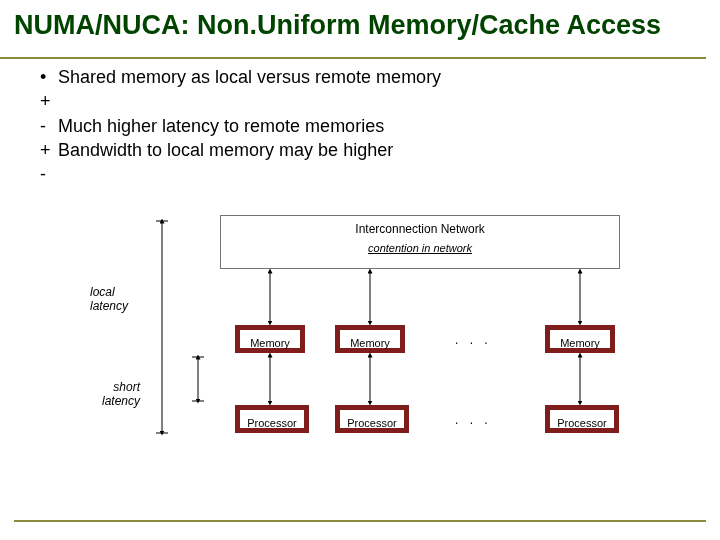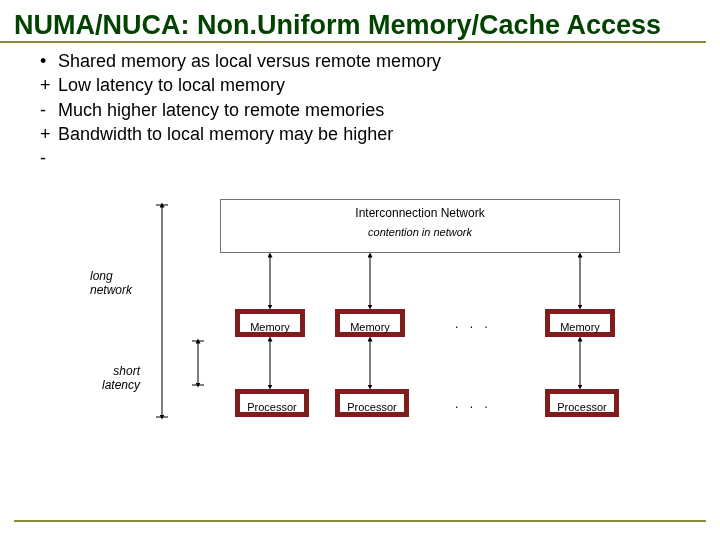--- a/index.html
+++ b/index.html
@@ -15,7 +15,7 @@
     font-size: 27px;
     font-weight: bold;
     color: #004400;
-    padding: 10px 14px 0 14px;
+    padding: 10px 14px 16px 14px;
     line-height: 1.15;
   }
   .title-underline {

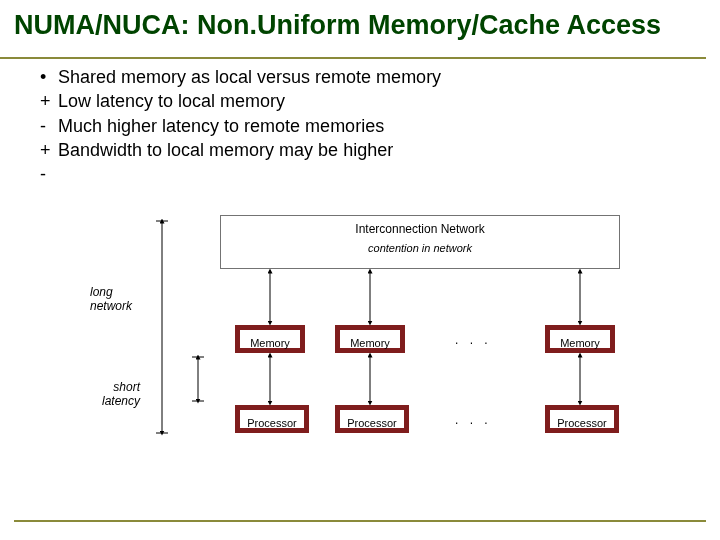--- a/index.html
+++ b/index.html
@@ -123,7 +123,6 @@
   </div>
   <div class="bullet-row">
     <span class="bullet-mark">+</span>
-    <span>Low latency to local memory</span>
   </div>
   <div class="bullet-row">
     <span class="bullet-mark">-</span>

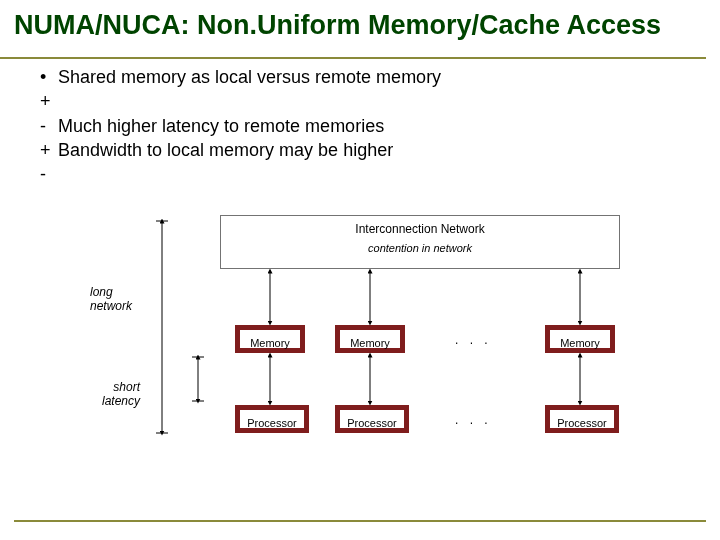--- a/index.html
+++ b/index.html
@@ -49,7 +49,7 @@
     padding-top: 6px;
     font-family: Arial, sans-serif;
   }
-  .net-box .sub { font-style: italic; font-size: 11px; margin-top: 6px; }
+  .net-box .sub { font-style: italic; font-size: 11px; margin-top: 6px; text-decoration: underline; }
   .node-box {
     position: absolute;
     width: 70px;

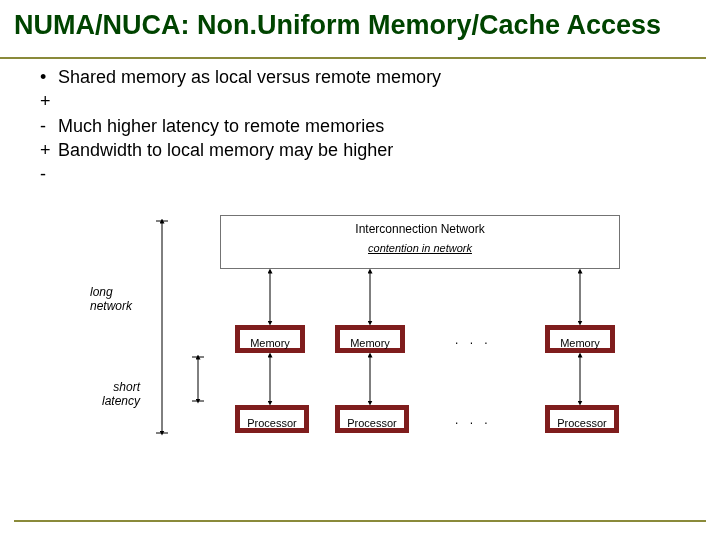--- a/index.html
+++ b/index.html
@@ -154,7 +154,7 @@
   <div class="dots dots-mem">. . .</div>
   <div class="dots dots-proc">. . .</div>
 
-  <div class="label-long">long network</div>
+  <div class="label-long">local latency</div>
   <div class="label-short">short latency</div>
 
   <svg class="arrows">

